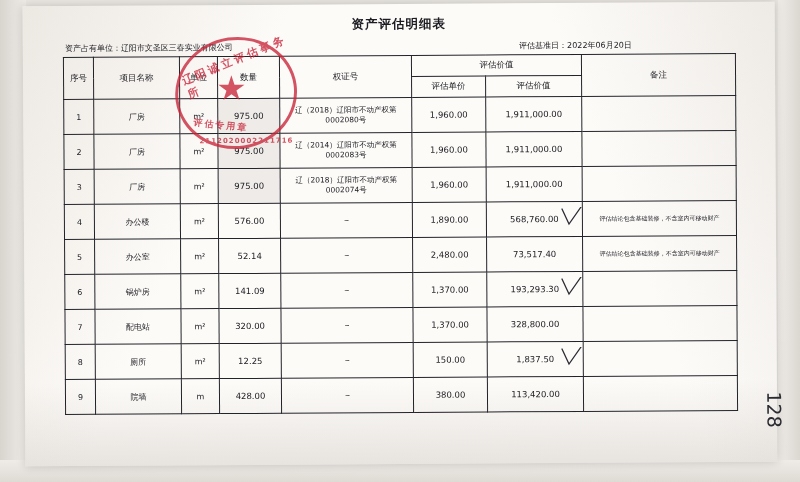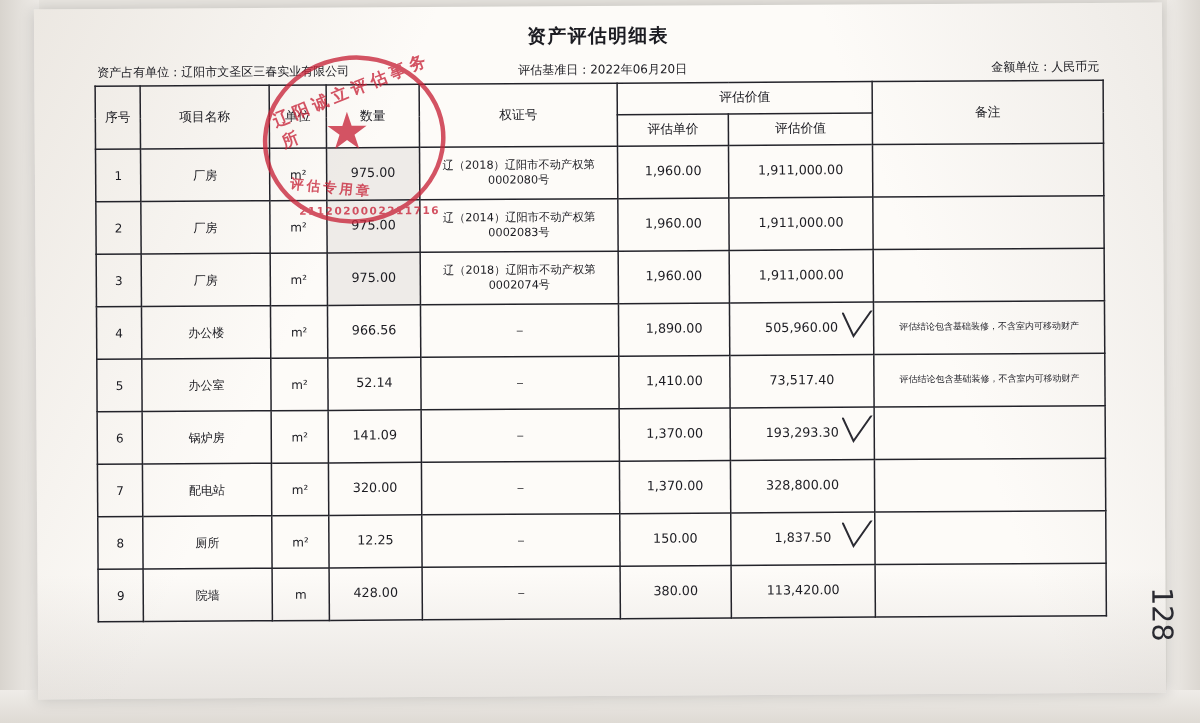--- a/index.html
+++ b/index.html
@@ -121,7 +121,6 @@
     <div class="meta">
       <div class="m-left">资产占有单位：辽阳市文圣区三春实业有限公司</div>
       <div class="m-mid">评估基准日：2022年06月20日</div>
-      <div class="m-right">金额单位：人民币元</div>
     </div>
 
     <table class="main">

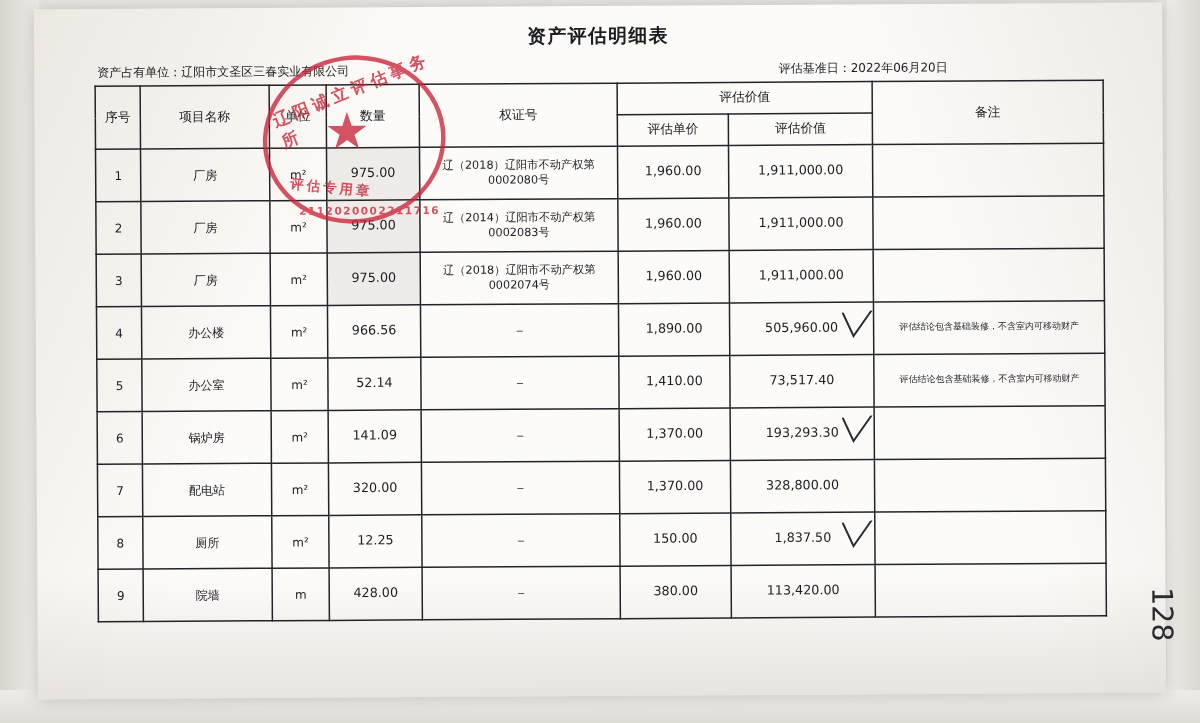--- a/index.html
+++ b/index.html
@@ -184,7 +184,7 @@
             <td>4</td>
             <td>办公楼</td>
             <td>m²</td>
-            <td class="num">966.56</td>
+            <td class="num">576.00</td>
             <td class="dash">－</td>
             <td class="num">1,890.00</td>
             <td class="num">505,960.00</td>

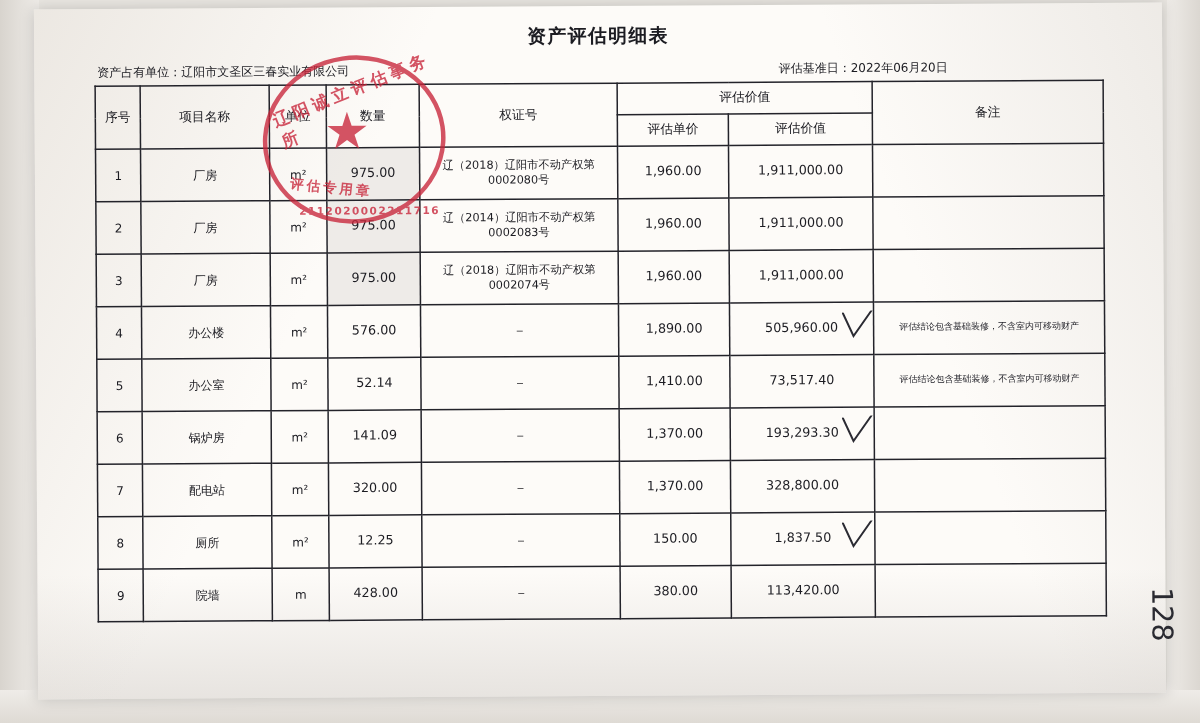--- a/index.html
+++ b/index.html
@@ -187,7 +187,7 @@
             <td class="num">576.00</td>
             <td class="dash">－</td>
             <td class="num">1,890.00</td>
-            <td class="num">505,960.00</td>
+            <td class="num">568,760.00</td>
             <td class="remark">评估结论包含基础装修，不含室内可移动财产</td>
           </tr>
           <tr>

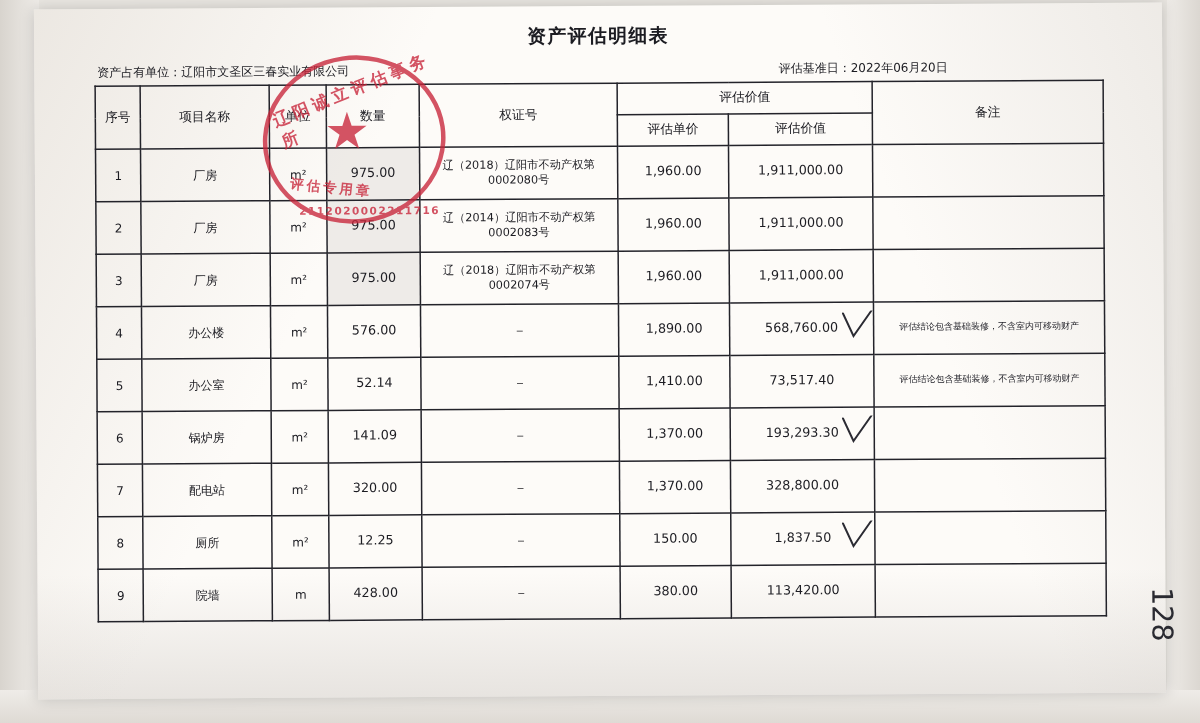--- a/index.html
+++ b/index.html
@@ -196,7 +196,7 @@
             <td>m²</td>
             <td class="num">52.14</td>
             <td class="dash">－</td>
-            <td class="num">1,410.00</td>
+            <td class="num">2,480.00</td>
             <td class="num">73,517.40</td>
             <td class="remark">评估结论包含基础装修，不含室内可移动财产</td>
           </tr>

